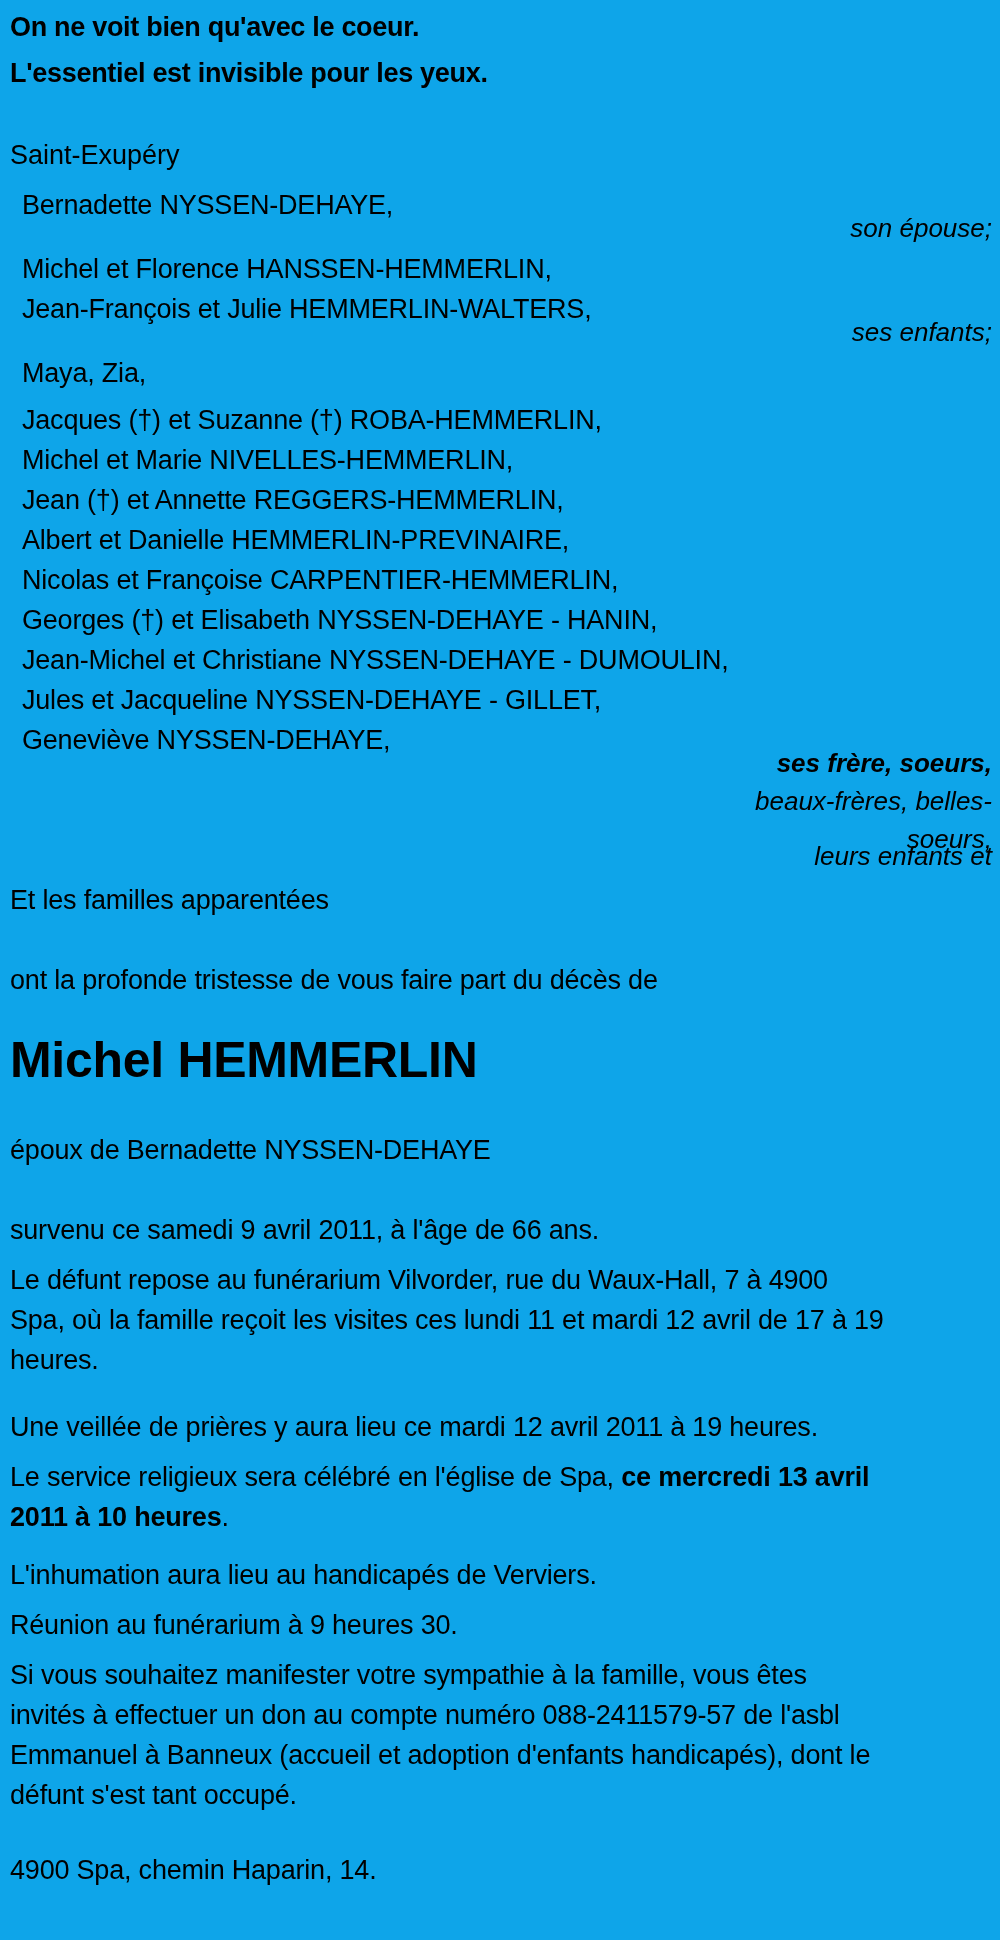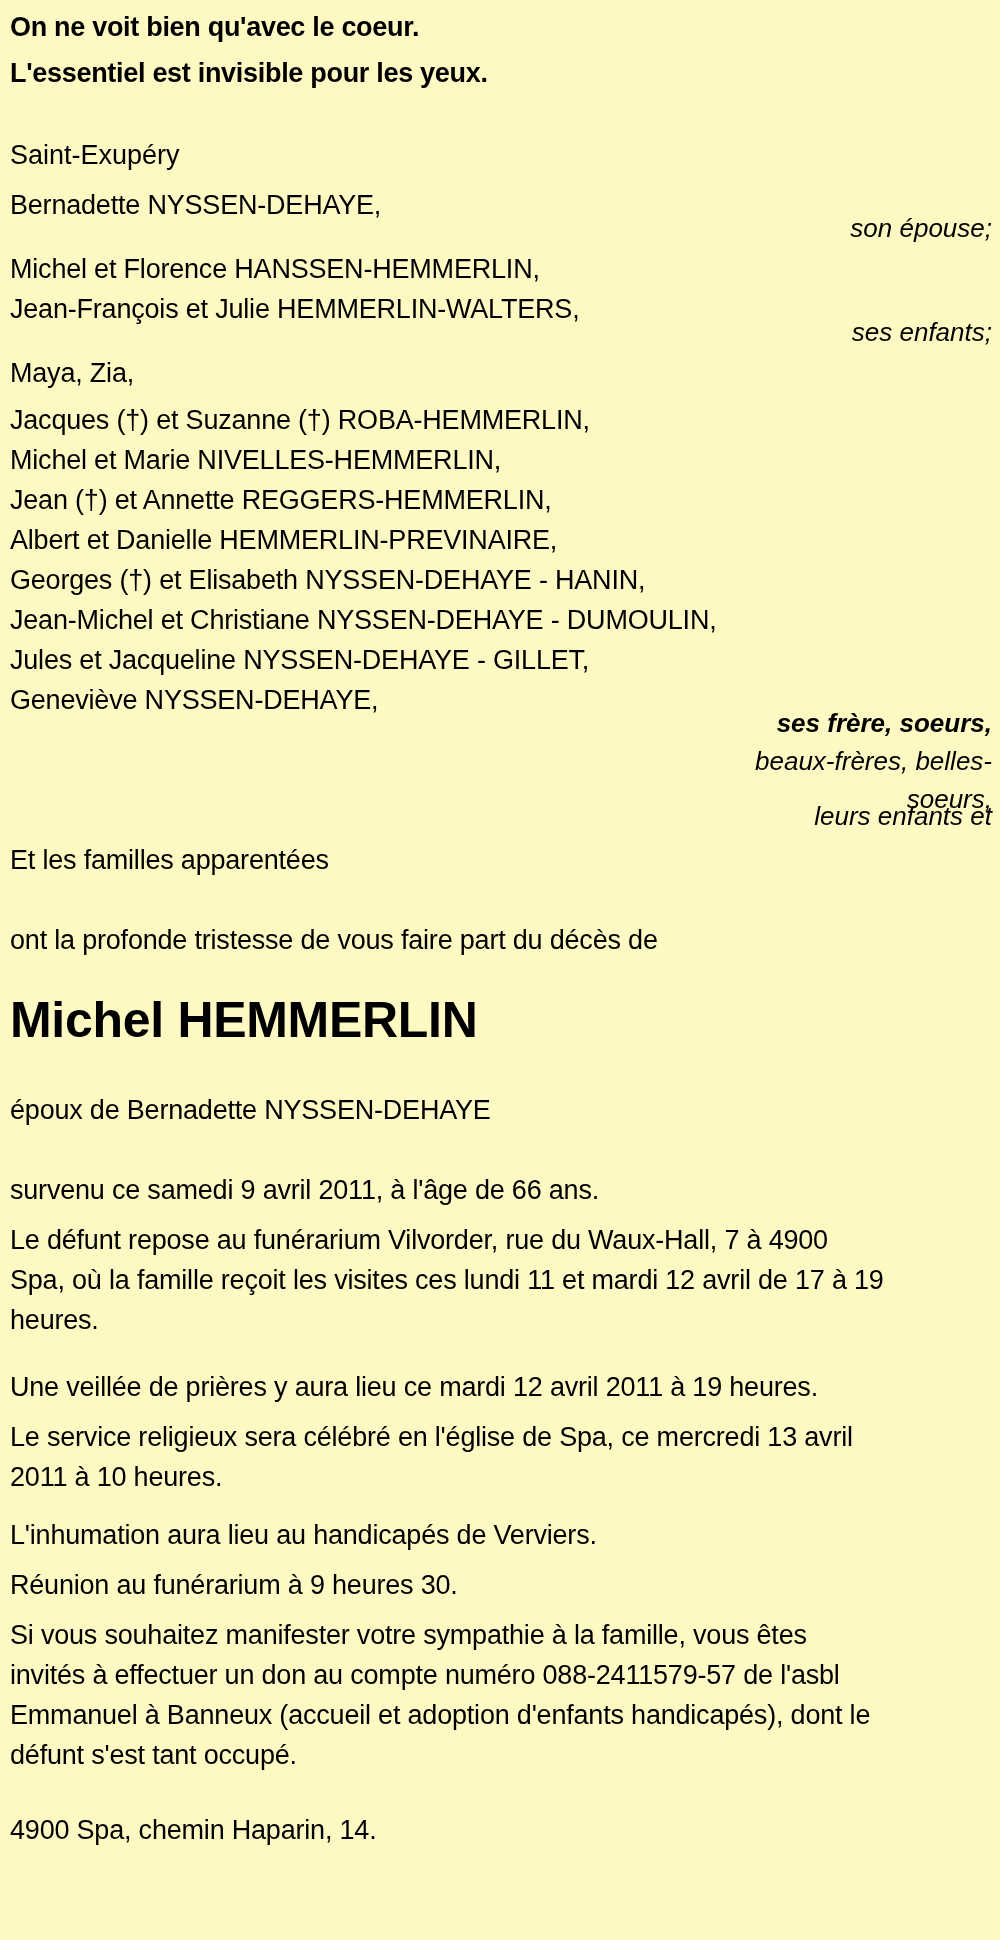--- a/index.html
+++ b/index.html
@@ -15,7 +15,7 @@
     box-sizing: border-box;
     padding: 4px 8px 0 10px;
     overflow: hidden;
-    background: #fef9c3;
+    background: #0ea5e9;
   }
   
   .quote-line {

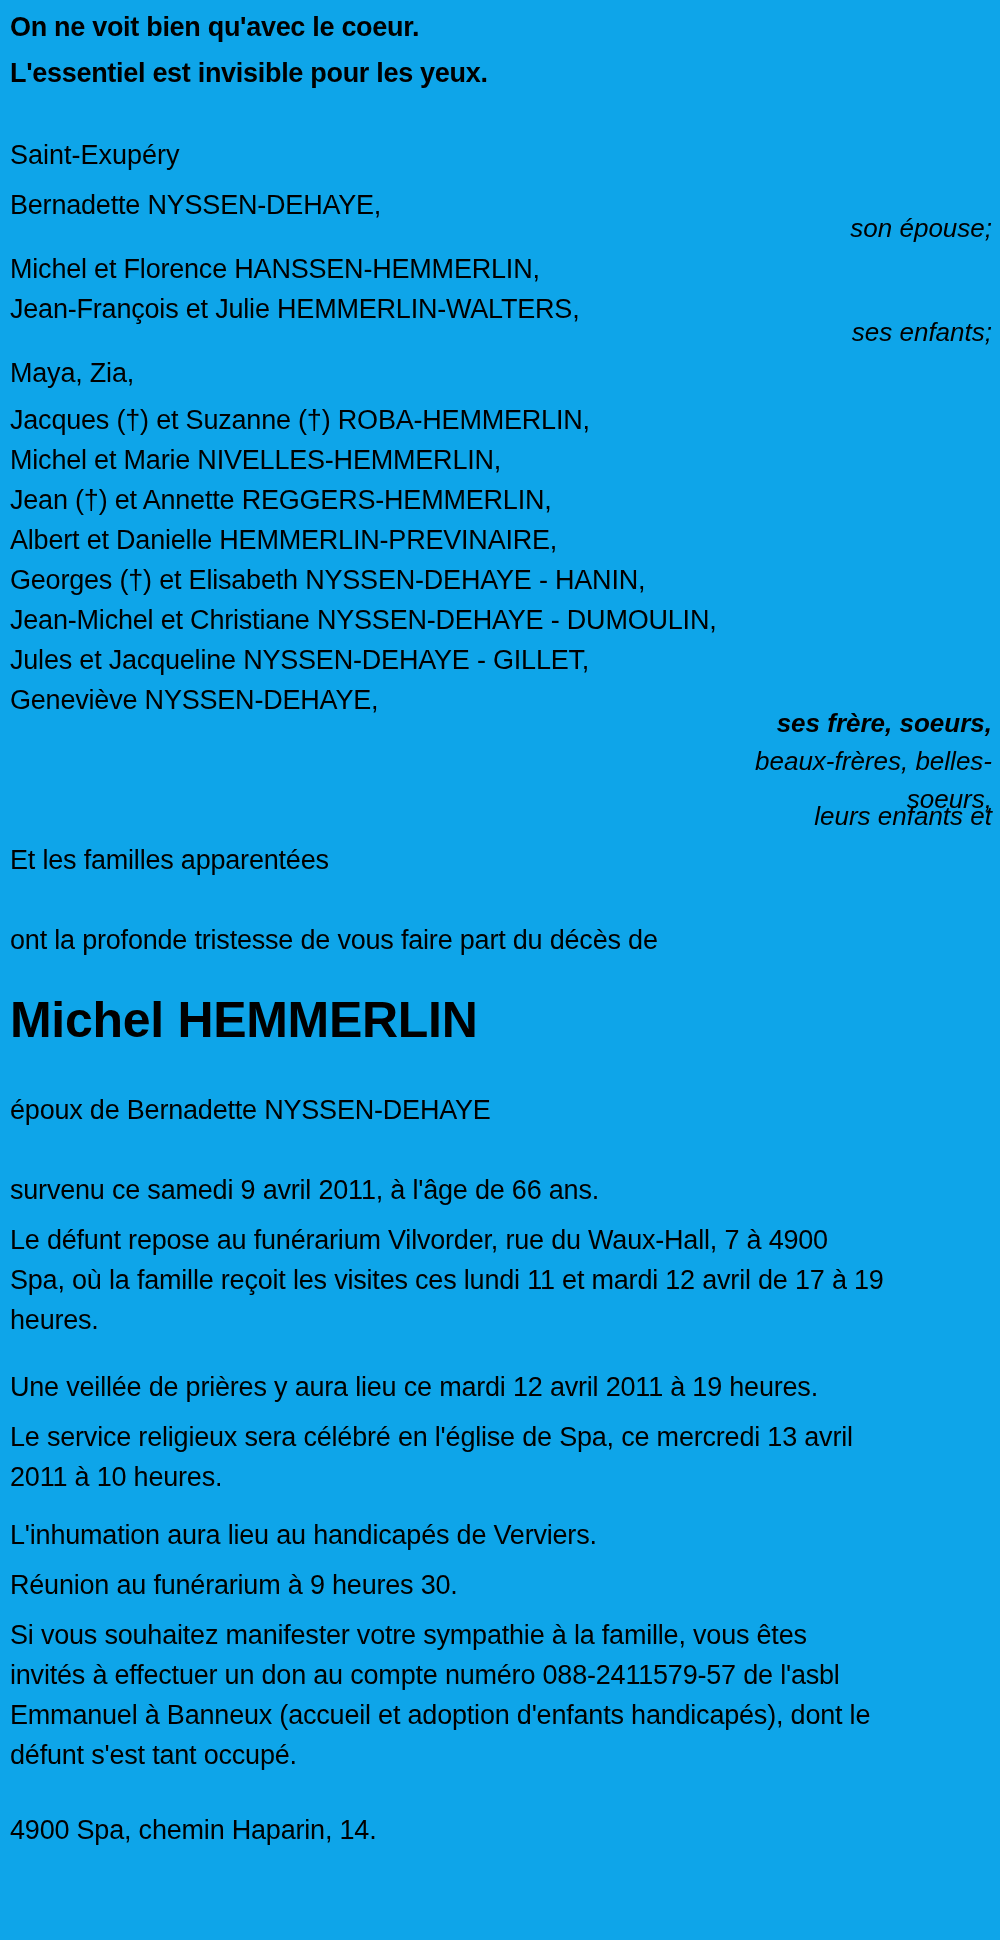--- a/index.html
+++ b/index.html
@@ -32,7 +32,7 @@
     white-space: nowrap;
   }
   
-  .group { margin-top: 7px; }
+  .group { margin-top: 7px; margin-left: 12px; }
   .name-line {
     font-size: 27px;
     line-height: 40px;

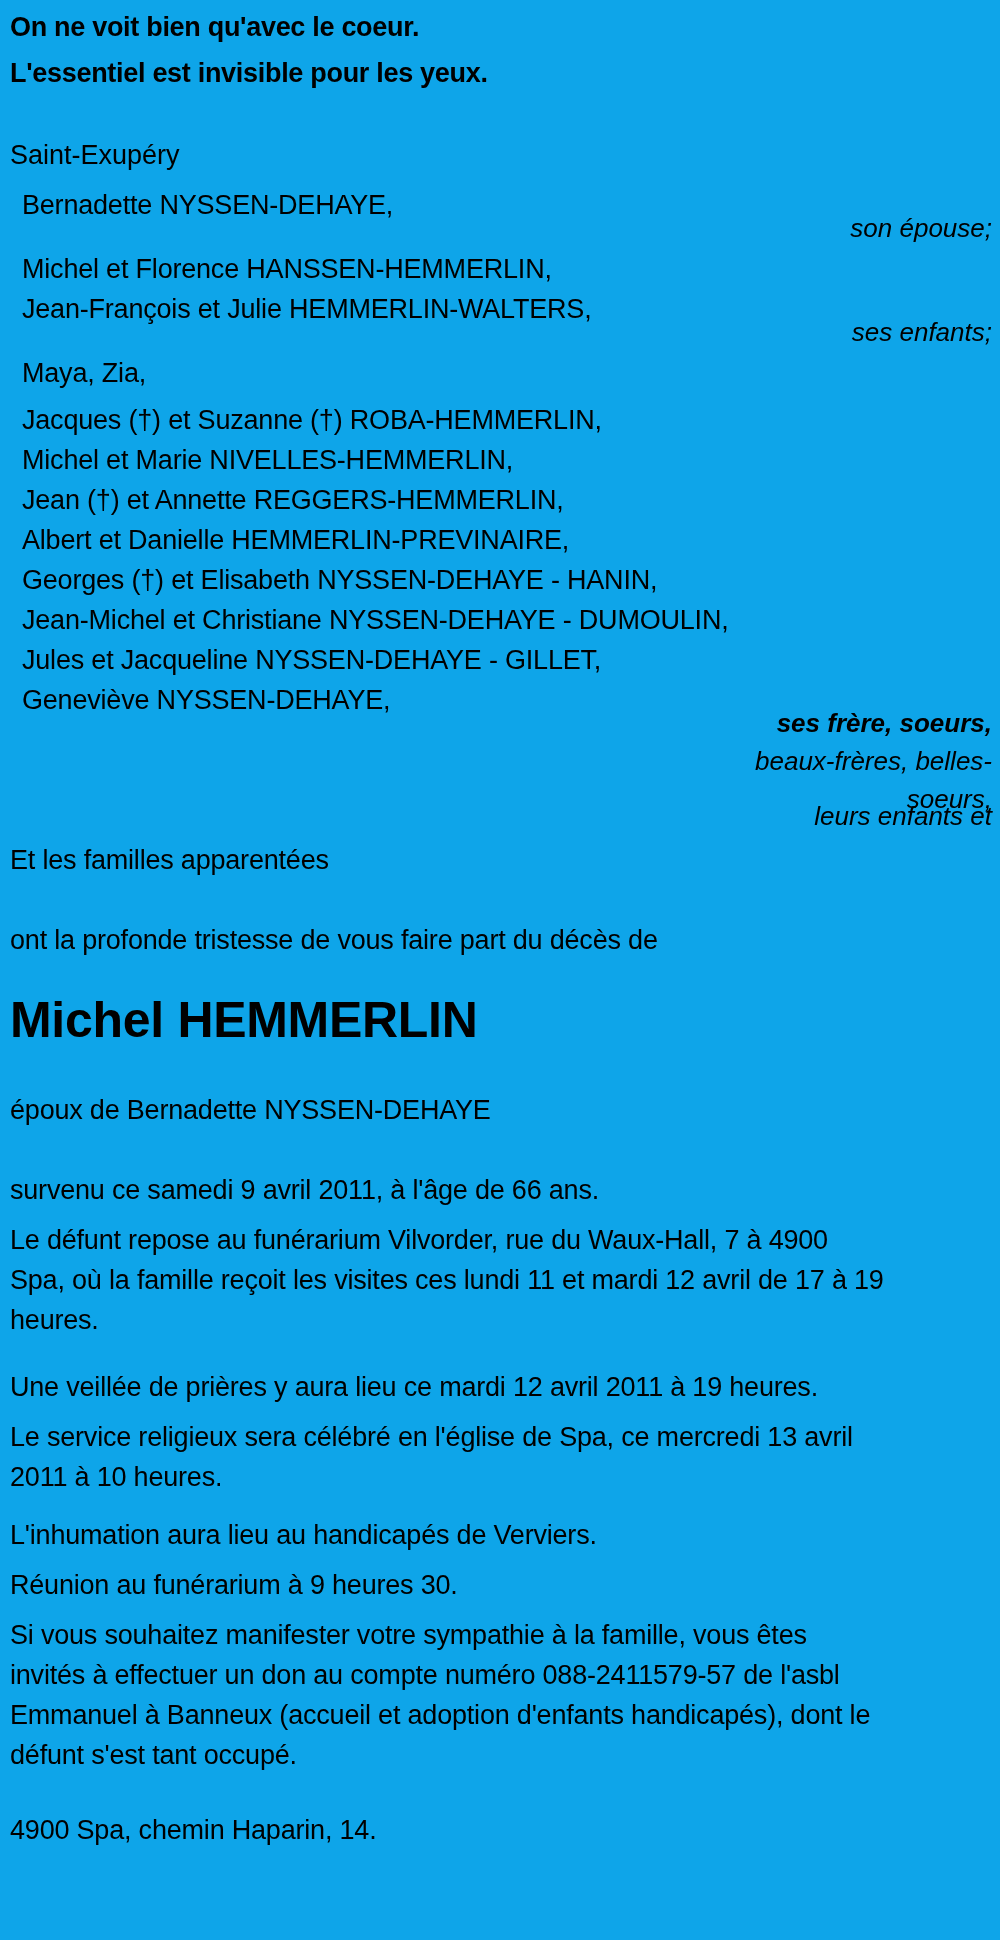--- a/index.html
+++ b/index.html
@@ -116,6 +116,7 @@
     <div class="name-line">Michel et Marie NIVELLES-HEMMERLIN,</div>
     <div class="name-line">Jean (†) et Annette REGGERS-HEMMERLIN,</div>
     <div class="name-line">Albert et Danielle HEMMERLIN-PREVINAIRE,</div>
+    <div class="name-line">Nicolas et Françoise CARPENTIER-HEMMERLIN,</div>
     <div class="name-line">Georges (†) et Elisabeth NYSSEN-DEHAYE - HANIN,</div>
     <div class="name-line">Jean-Michel et Christiane NYSSEN-DEHAYE - DUMOULIN,</div>
     <div class="name-line">Jules et Jacqueline NYSSEN-DEHAYE - GILLET,</div>

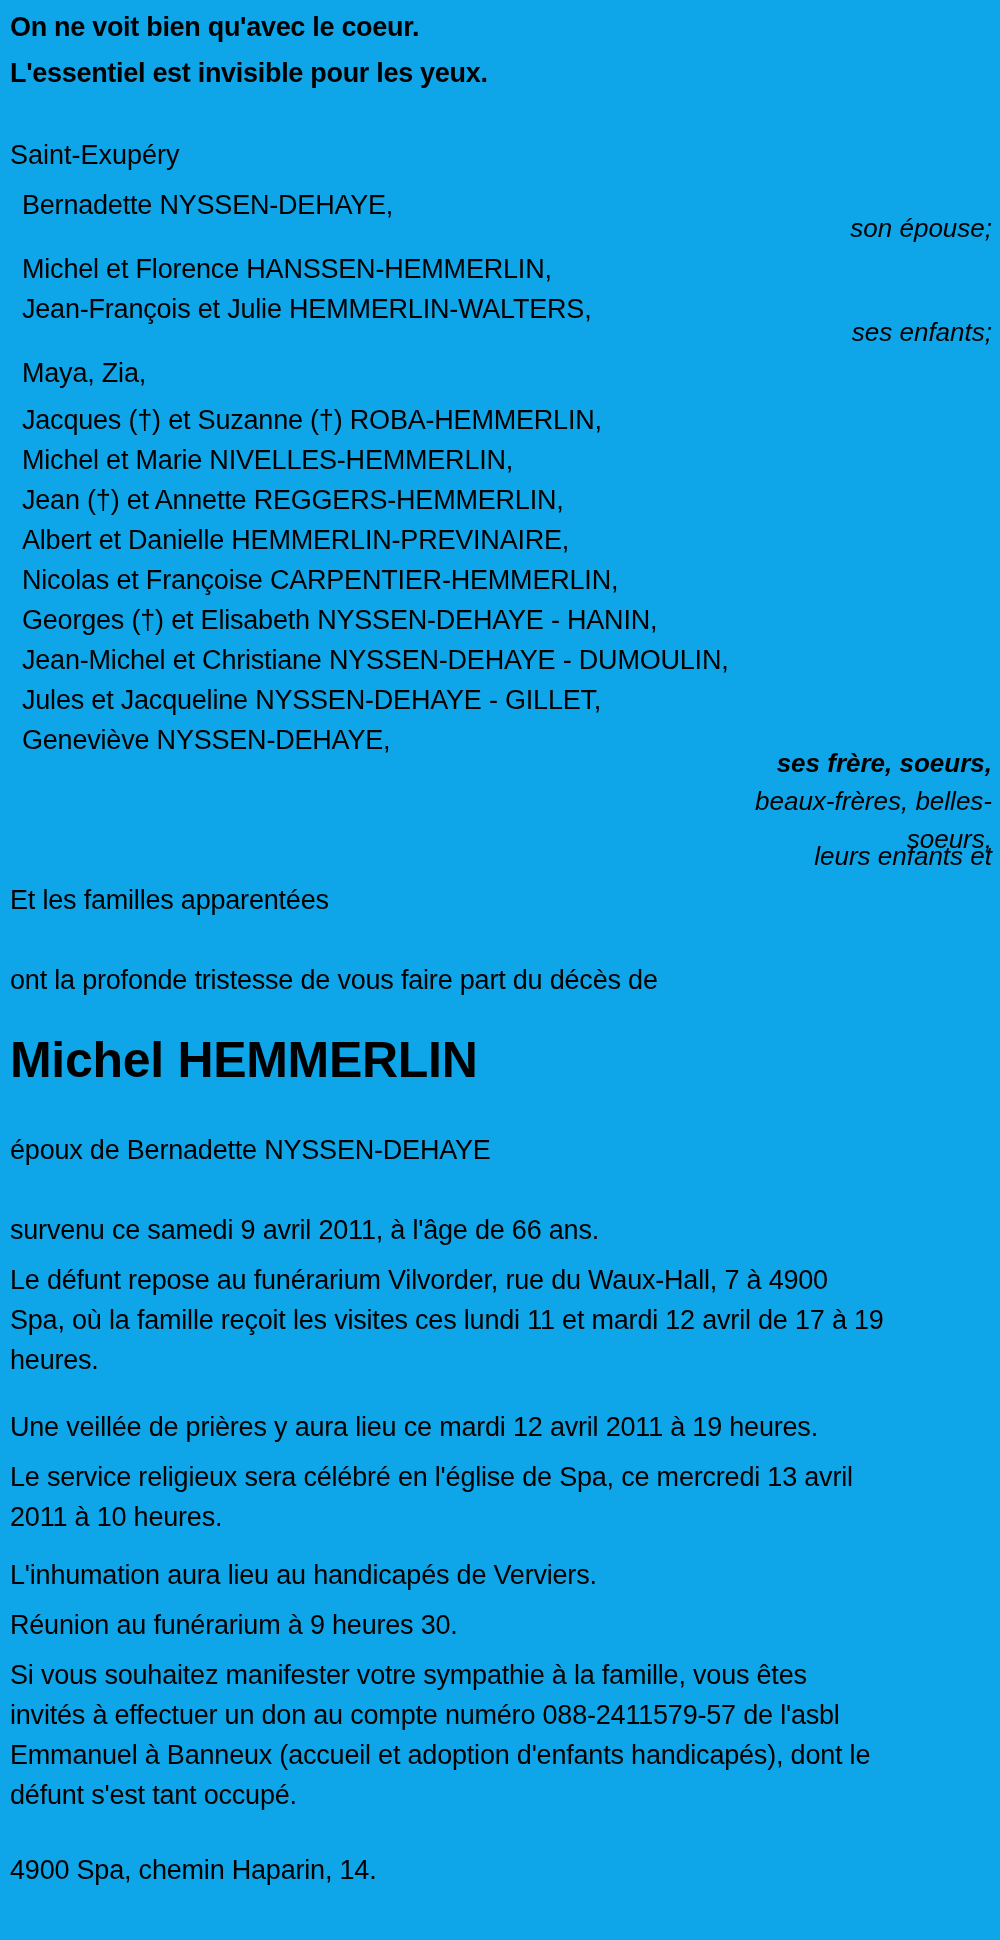--- a/index.html
+++ b/index.html
@@ -85,7 +85,7 @@
   .meeting       { margin-top: 10px; }
   .para-donation { margin-top: 10px; }
   .address       { margin-top: 35px; }
-  .bold { font-weight: normal; }
+  .bold { font-weight: bold; }
 </style>
 </head>
 <body>

